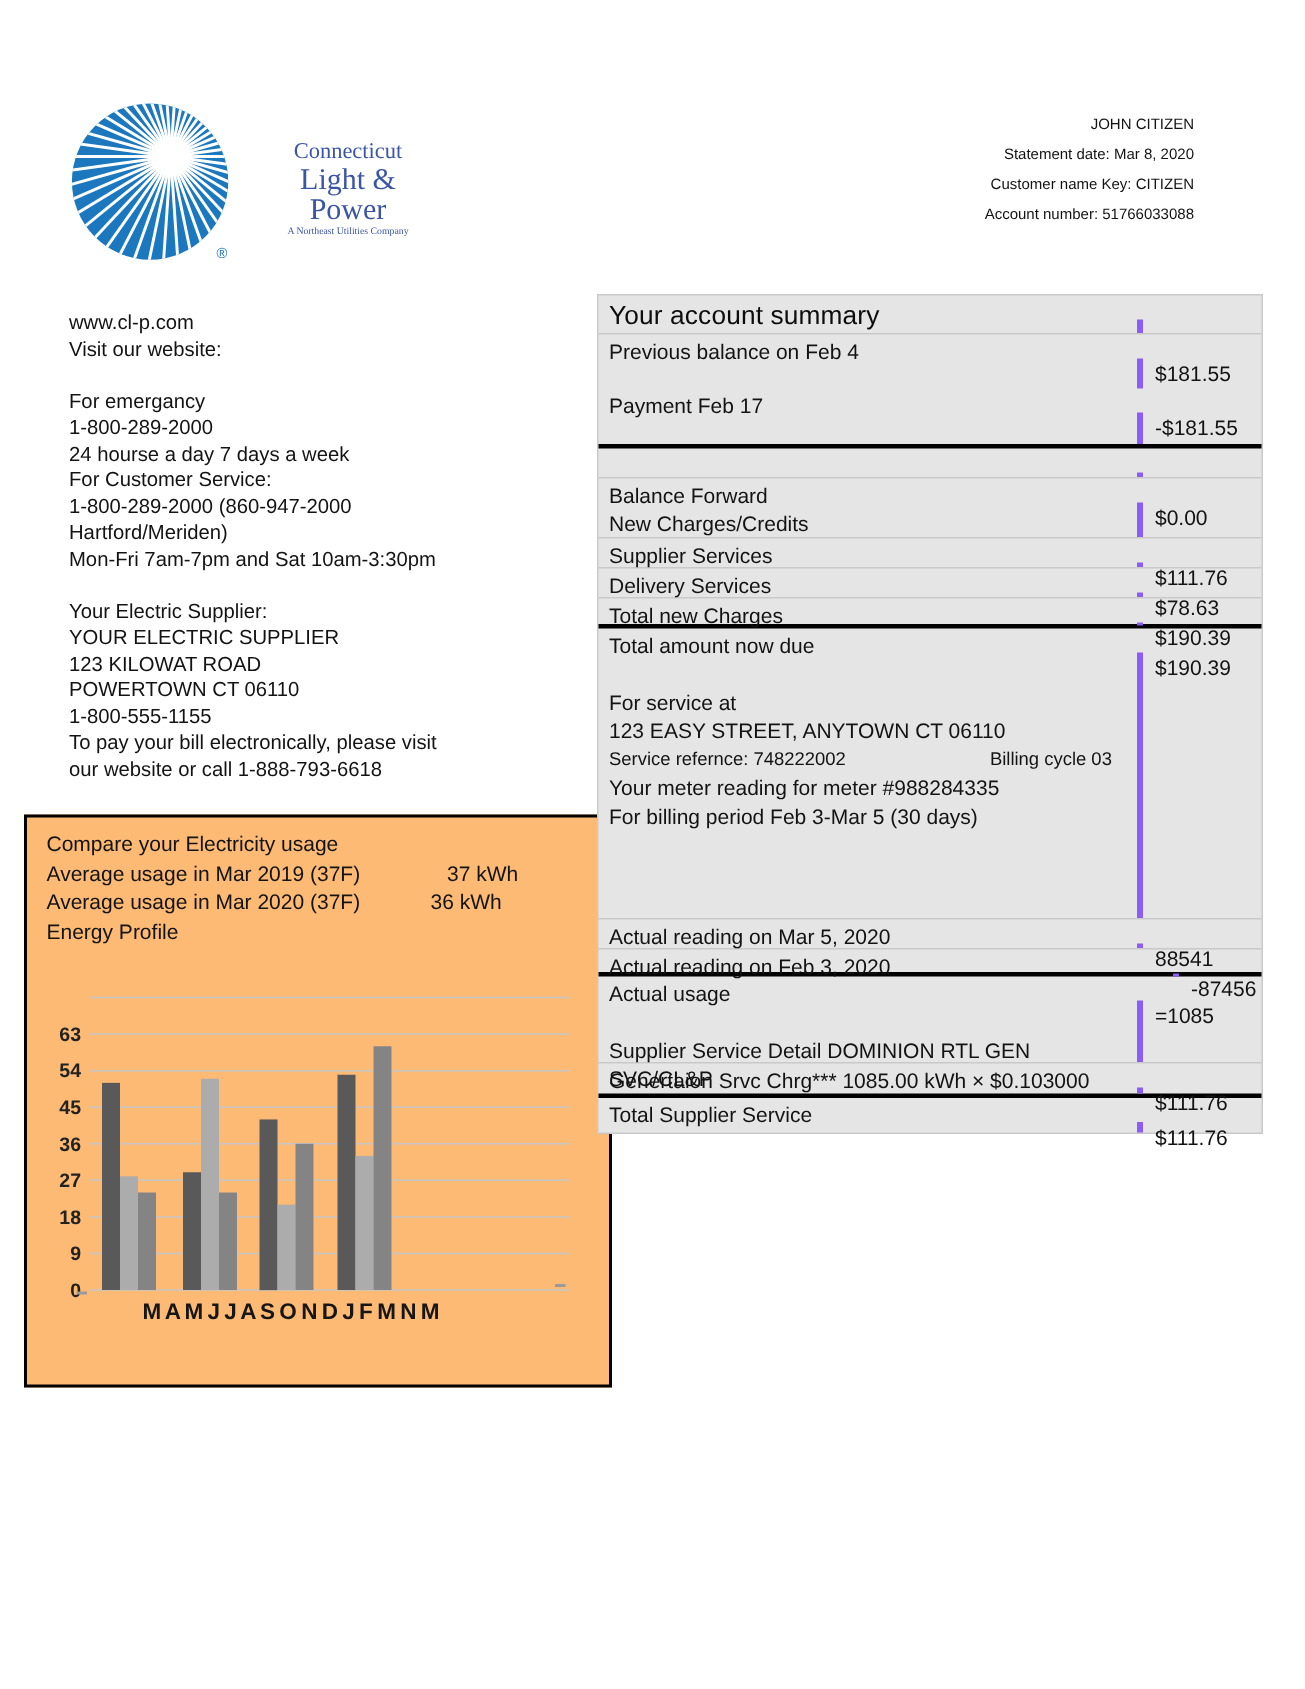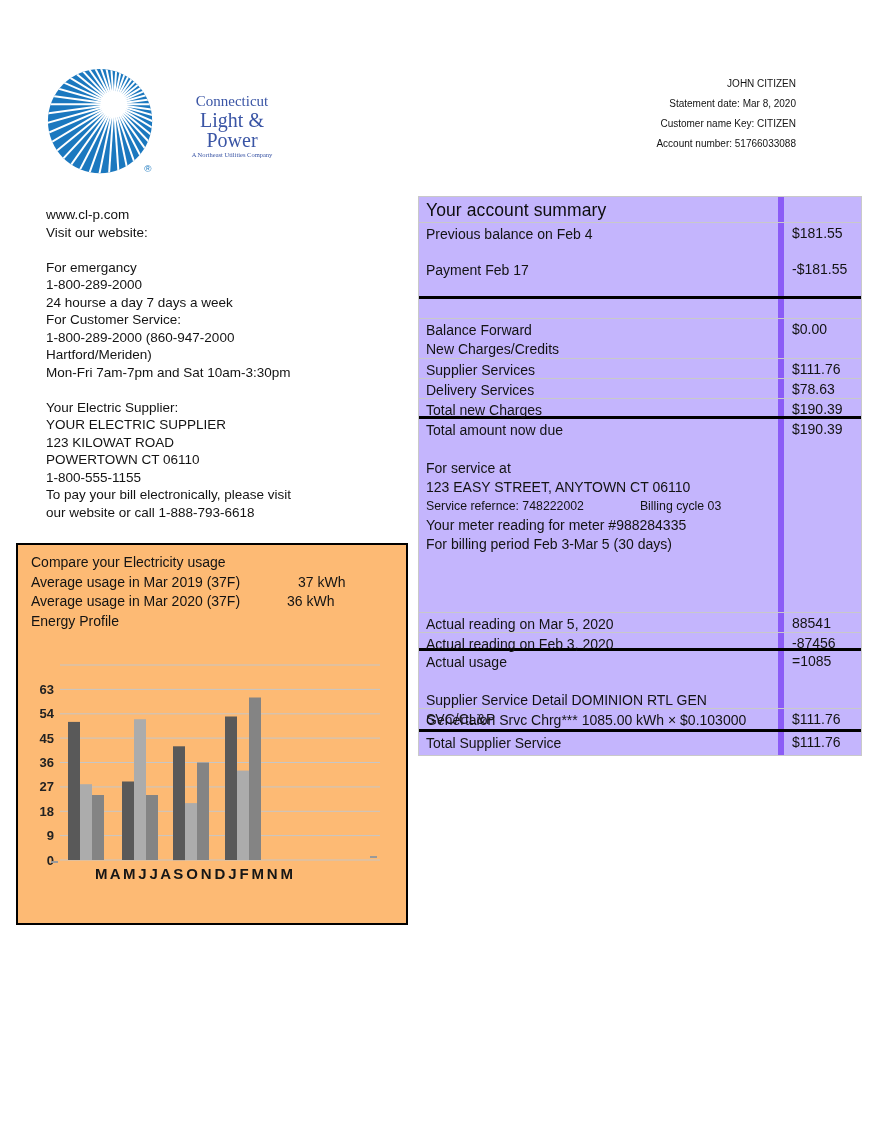--- a/index.html
+++ b/index.html
@@ -35,8 +35,8 @@
   .chart-svg { position:absolute; left:0; top:98px; }
   
   .summary-table {
-    position:absolute; left:418px; top:196px; width:444px; box-sizing:border-box;
-    border:1px solid #c9c9c9; border-bottom:none; font-size:14px; color:#131313; background:#c4b5fd;
+    position:absolute; left:398px; top:196px; width:444px; box-sizing:border-box;
+    border:1px solid #c9c9c9; border-bottom:none; font-size:14px; color:#131313; background:#e5e5e5;
   }
   .trow { display:flex; box-sizing:border-box; overflow:visible; }
   .trow.b-thin  { border-bottom:1px solid #c9c9c9; }

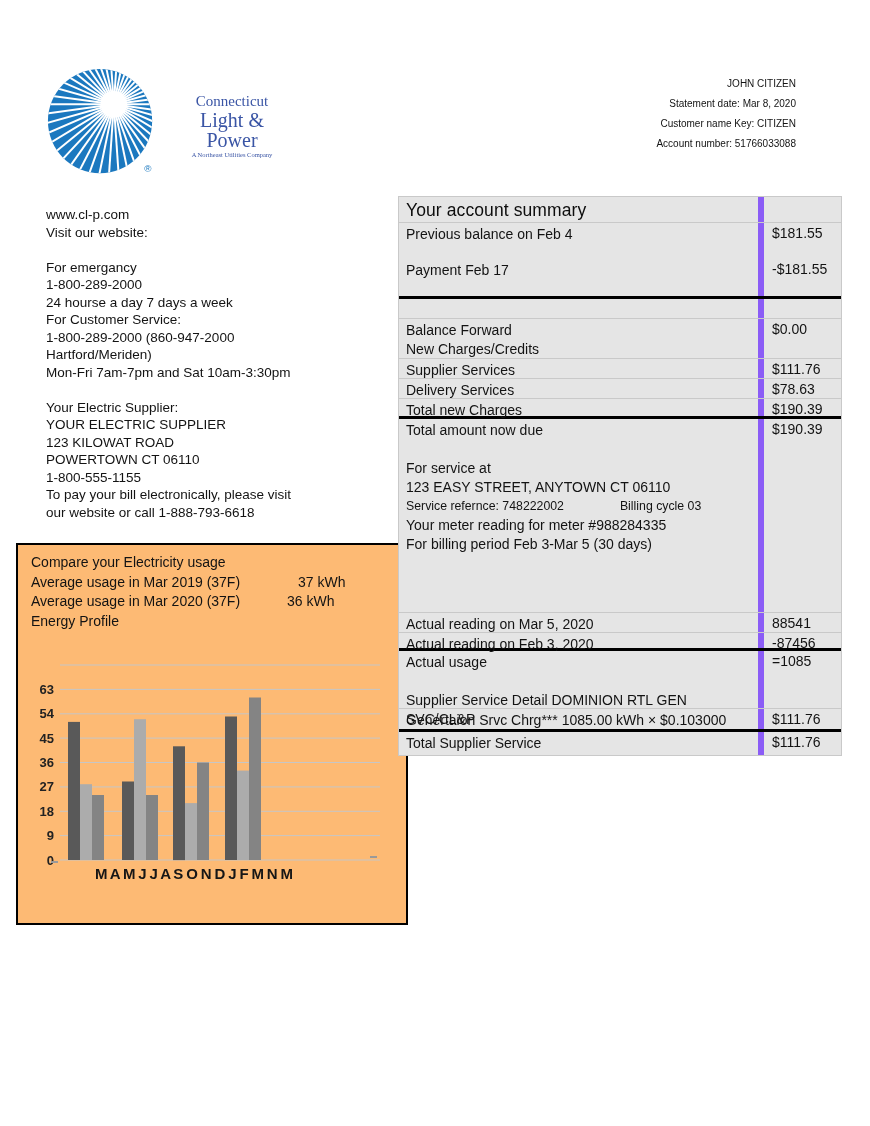--- a/index.html
+++ b/index.html
@@ -43,7 +43,7 @@
   .trow.b-thick { border-bottom:3px solid #000; }
   .cell { box-sizing:border-box; }
   .cell.lab { width:359px; padding:2px 8px 0 7px; }
-  .cell.val { flex:1; border-left:6px solid #8b5cf6; padding:2px 0 0 8px; }
+  .cell.val { flex:1; border-left:4px solid #8b5cf6; padding:2px 0 0 8px;margin-top:16px; }
   .cl { line-height:19px; min-height:19px; }
   .cl.small { font-size:12.3px; }
   .cl .t2 { margin-left:56px; }

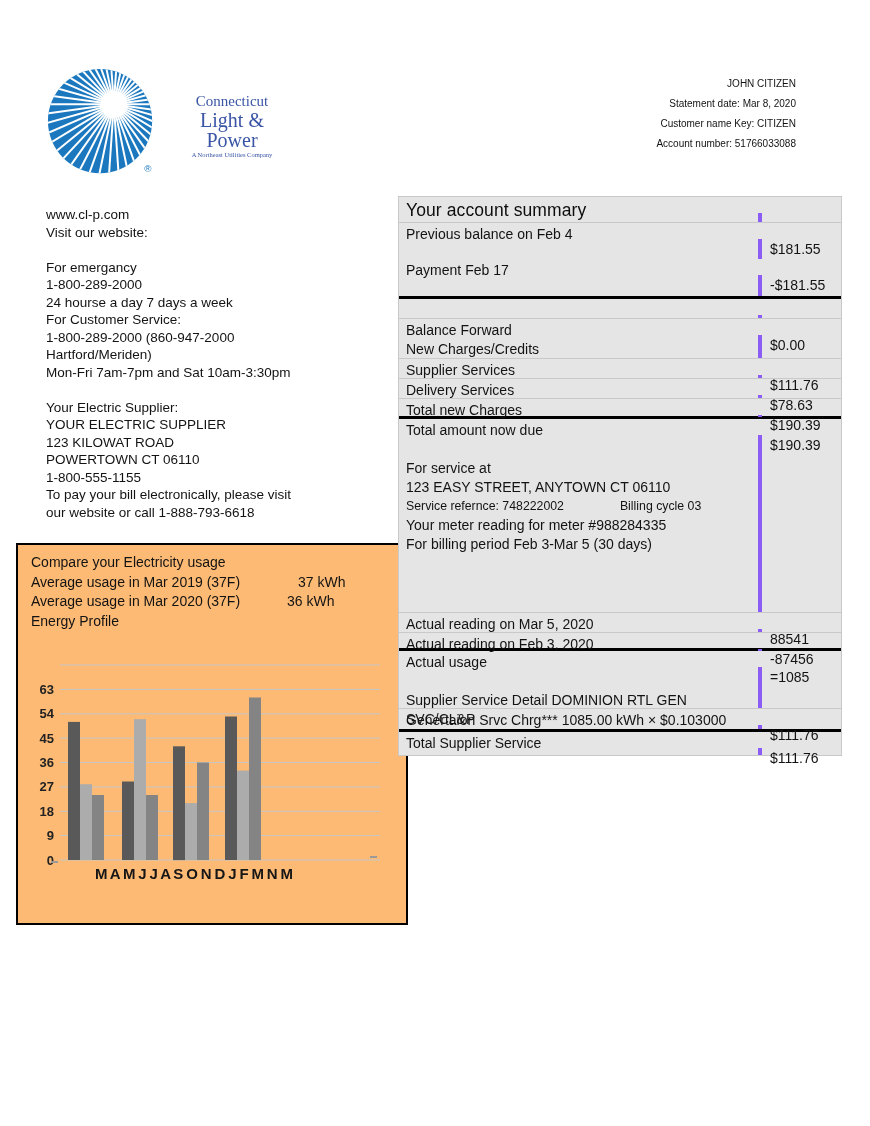--- a/index.html
+++ b/index.html
@@ -46,7 +46,7 @@
   .cell.val { flex:1; border-left:4px solid #8b5cf6; padding:2px 0 0 8px;margin-top:16px; }
   .cl { line-height:19px; min-height:19px; }
   .cl.small { font-size:12.3px; }
-  .cl .t2 { margin-left:56px; }
+  .cl .t2 { margin-left:96px; }
   .trow.hdr .cl { font-size:17.5px; line-height:23px; min-height:23px; color:#0d0d0d; letter-spacing:0.1px; }
 </style>
 </head>

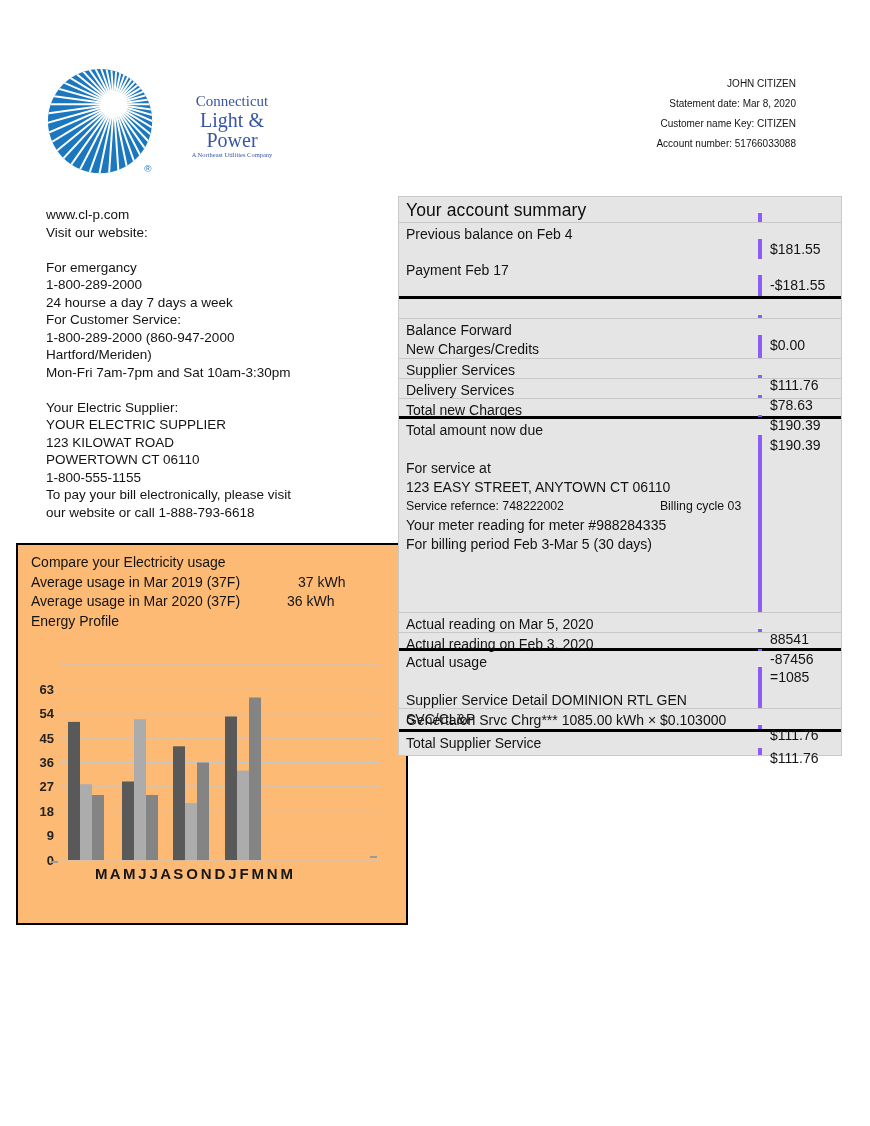--- a/index.html
+++ b/index.html
@@ -263,7 +263,7 @@
         </div>
         <div class="cell val">88541</div>
       </div>
-      <div class="trow b-thick" style="height: 18px;">
+      <div class="trow b-thick" style="height: 18px; gap: 24px;">
         <div class="cell lab">
           <div class="cl">Actual reading on Feb 3, 2020</div>
         </div>

